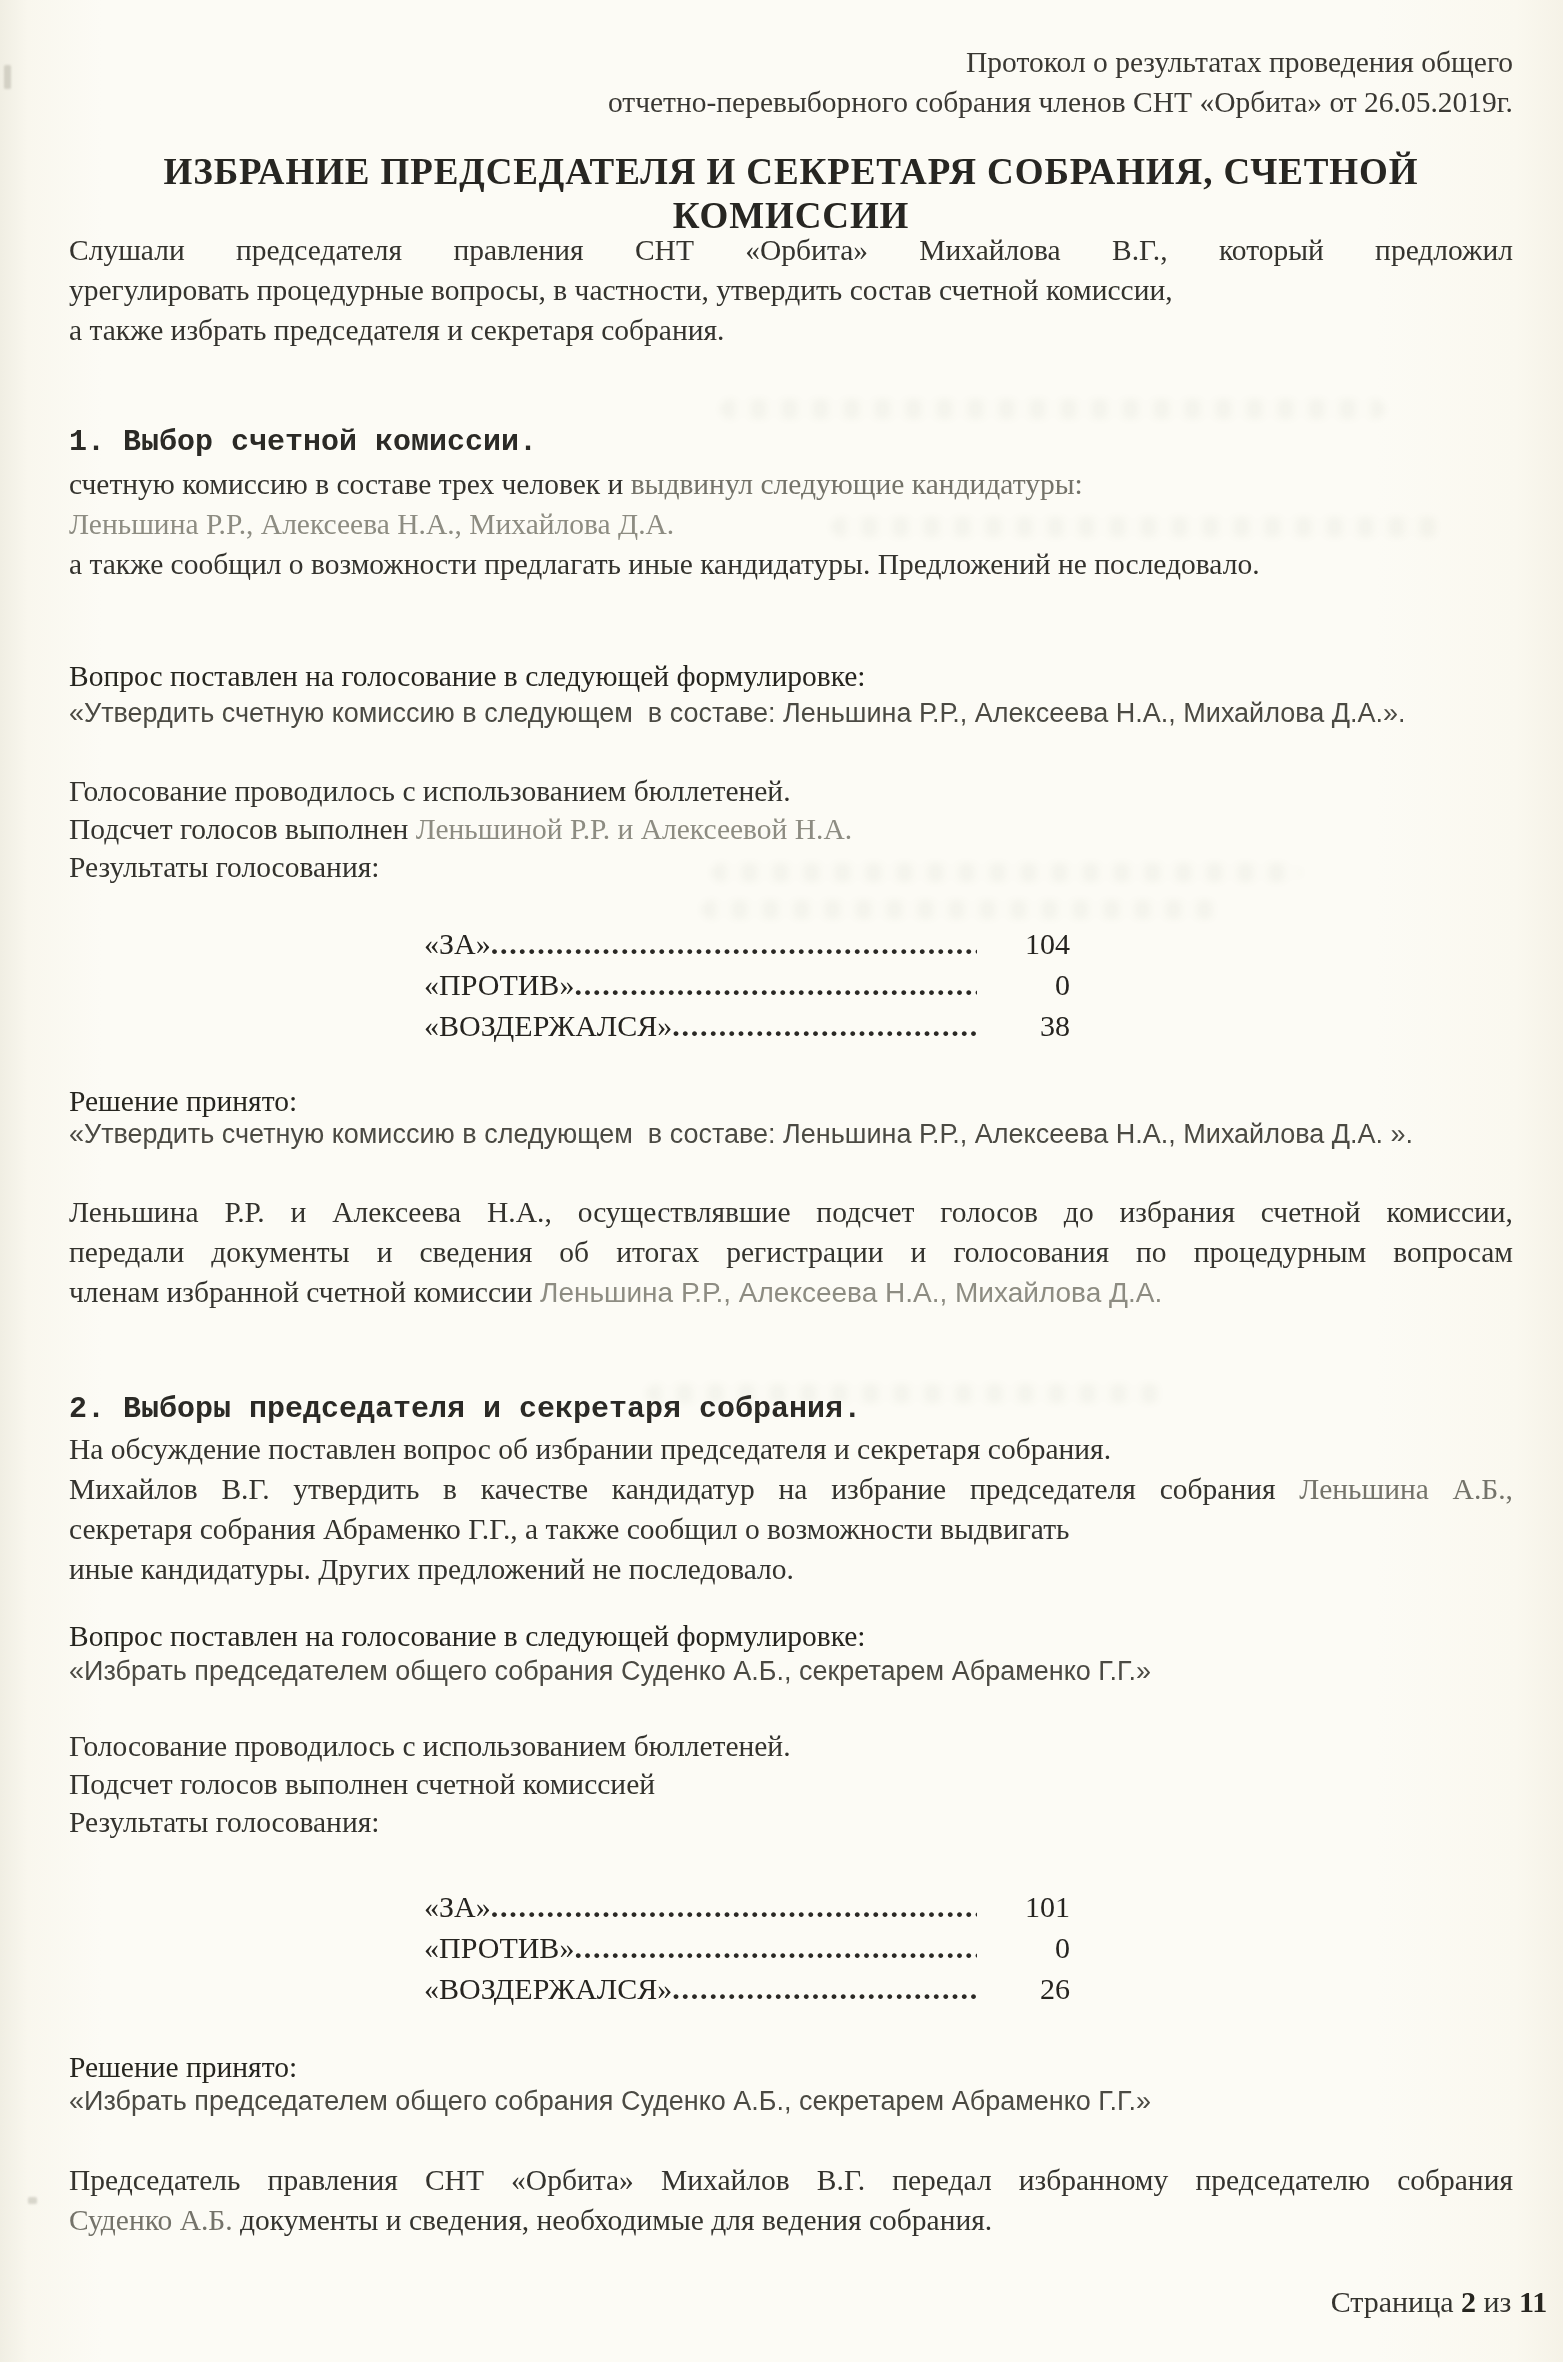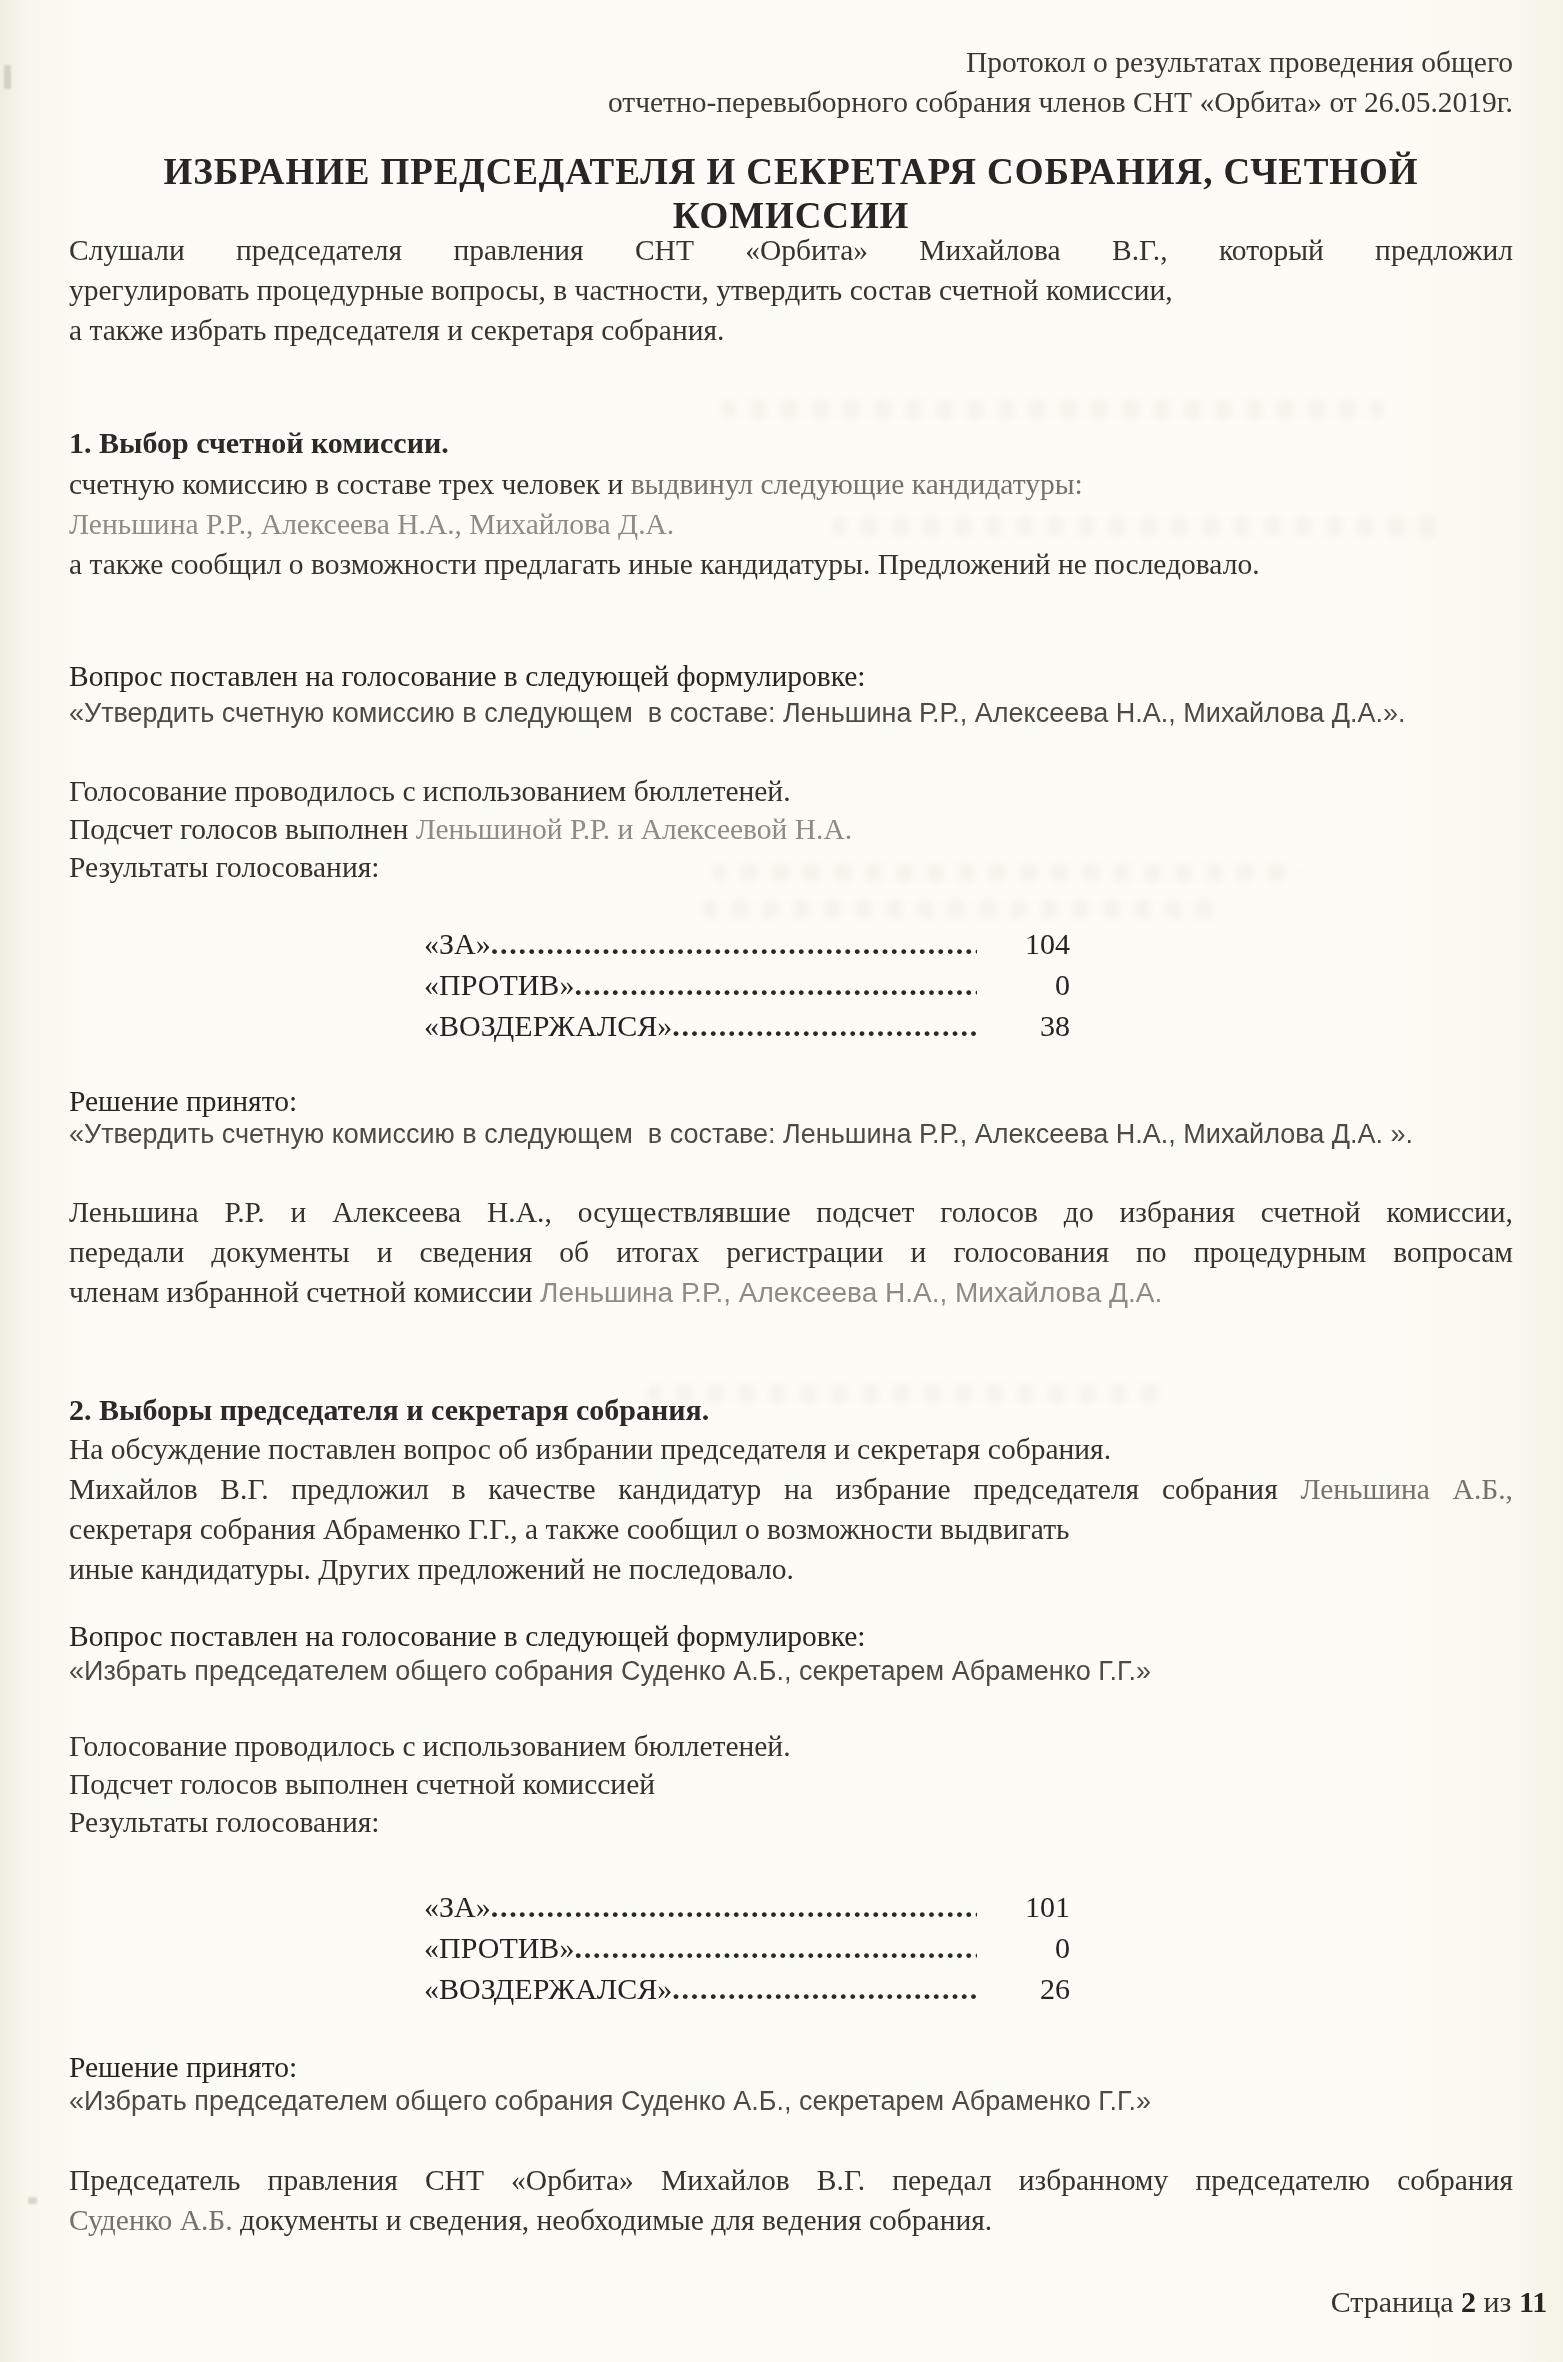--- a/index.html
+++ b/index.html
@@ -32,7 +32,7 @@
   }
   .jline { text-align: justify; text-align-last: justify; }
   .h-sans {
-    font-family: Liberation Serif, serif;
+    font-family: Liberation Mono, monospace;
     font-size: 30px; font-weight: bold; color: #2b2a26; line-height: 41px;
   }
   .q-head { font-size: 29.5px; font-weight: normal; color: #26251f; line-height: 41px; }

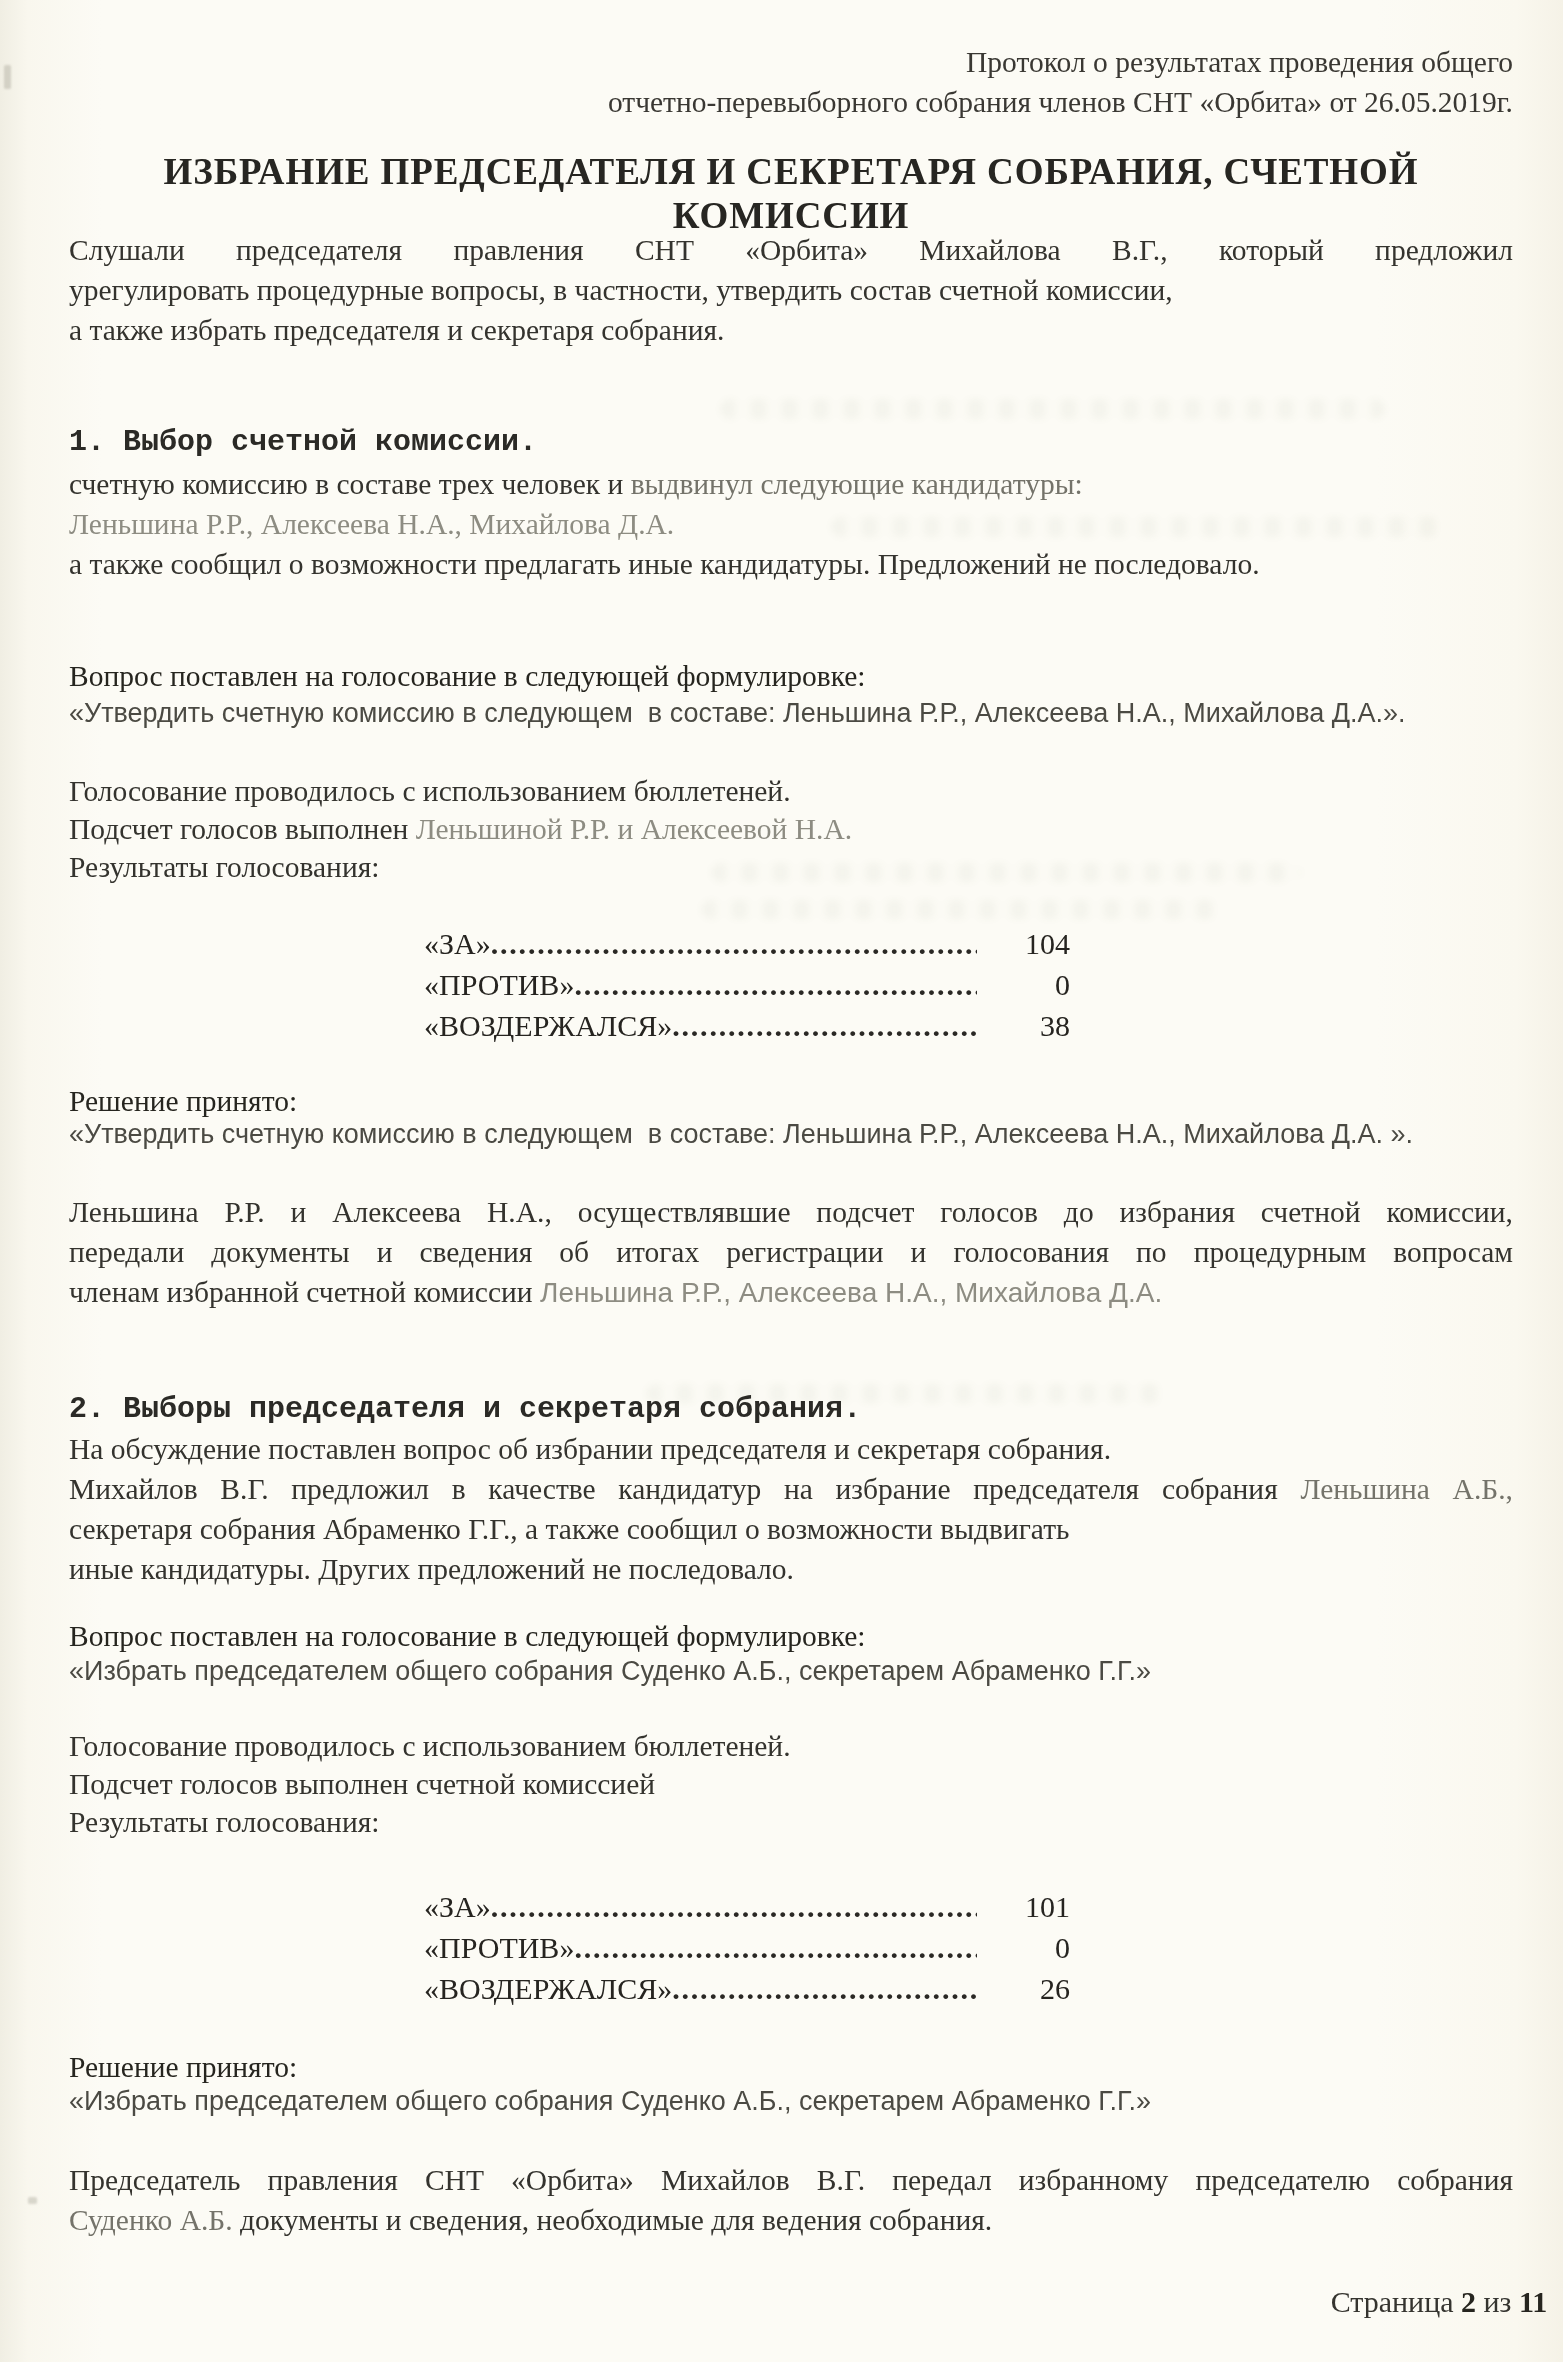--- a/index.html
+++ b/index.html
@@ -144,7 +144,7 @@
 
     <div class="block serif-body" style="top:1429px">
       <div class="line">На обсуждение поставлен вопрос об избрании председателя и секретаря собрания.</div>
-      <div class="line jline"><span>Михайлов В.Г. предложил в качестве кандидатур на избрание председателя собрания </span><span class="dim">Леньшина А.Б.,</span></div>
+      <div class="line jline"><span>Михайлов В.Г. утвердить в качестве кандидатур на избрание председателя собрания </span><span class="dim">Леньшина А.Б.,</span></div>
       <div class="line">секретаря собрания Абраменко Г.Г., а также сообщил о возможности выдвигать</div>
       <div class="line">иные кандидатуры. Других предложений не последовало.</div>
     </div>

